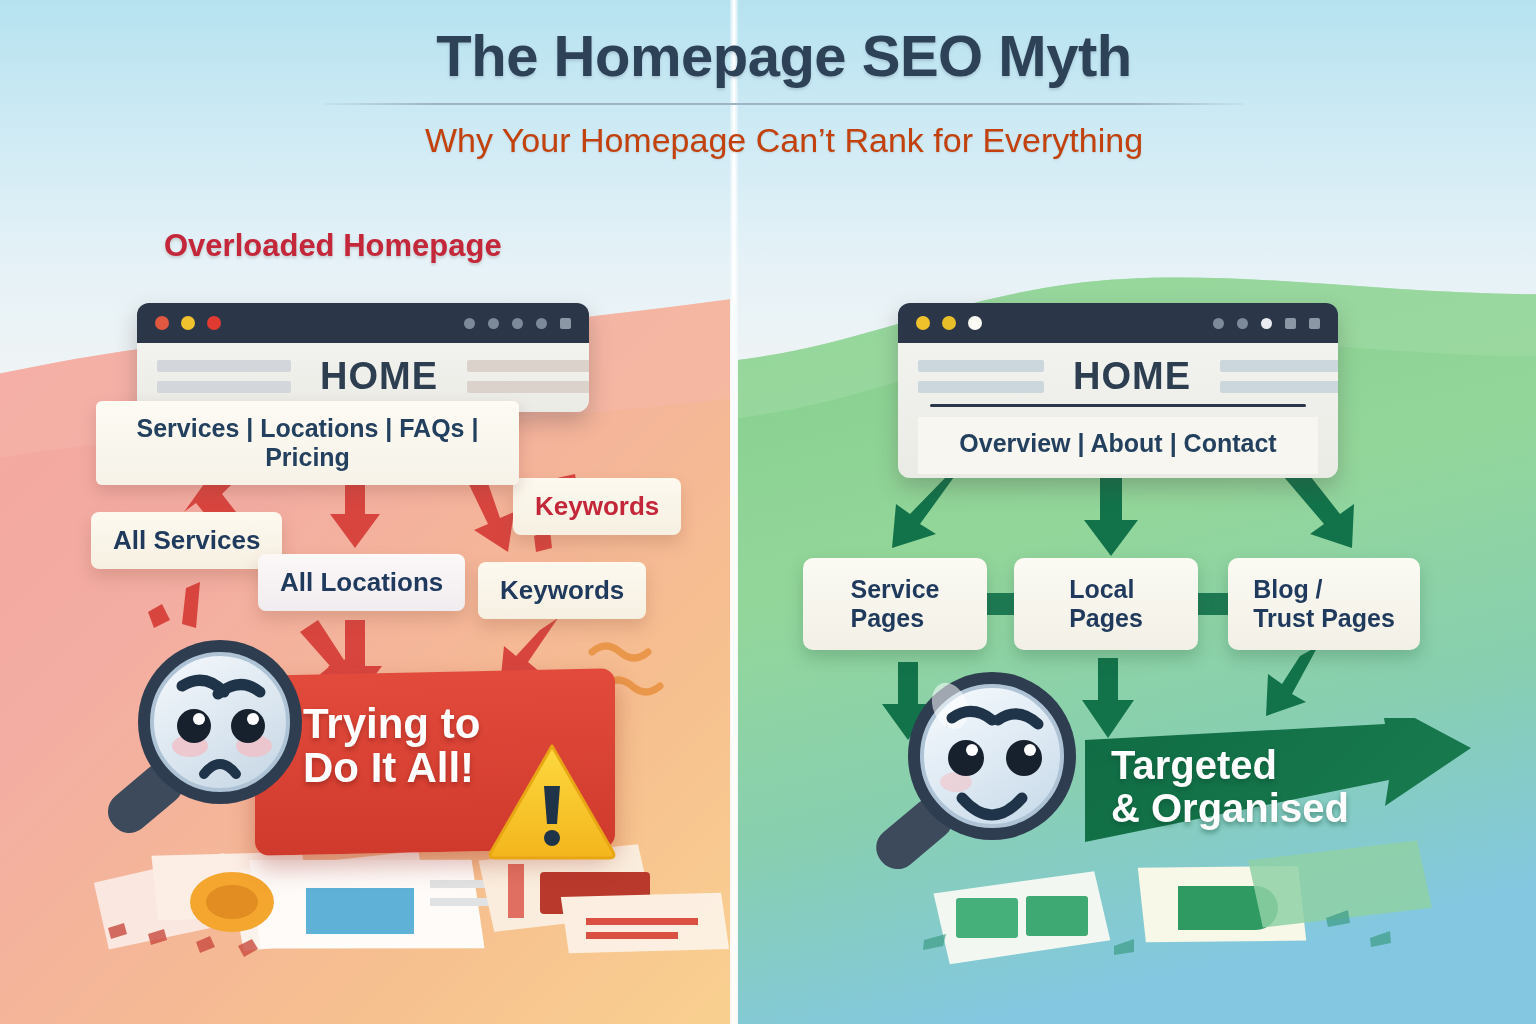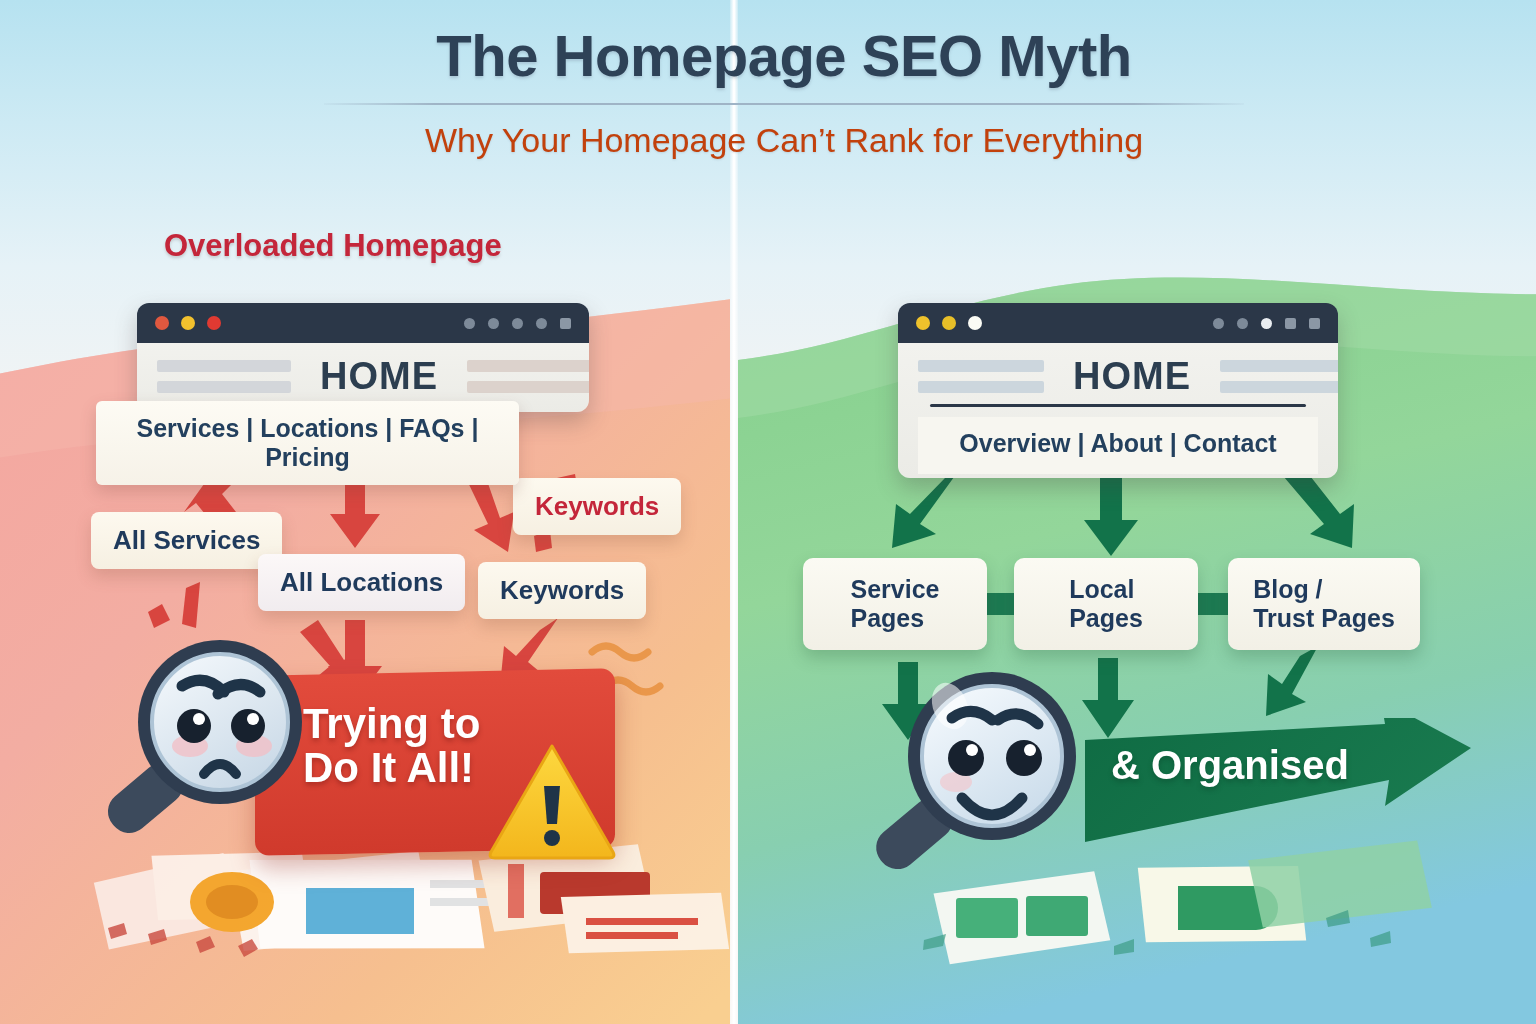--- a/index.html
+++ b/index.html
@@ -373,6 +373,7 @@
       <path d="M0,22 L300,6 L296,-18 L386,30 L300,88 L304,62 L0,124 Z" fill="url(#bg2)"></path>
     </svg>
     <div class="txt">
+      <div>Targeted</div>
       <div>&amp; Organised</div>
     </div>
   </div>

